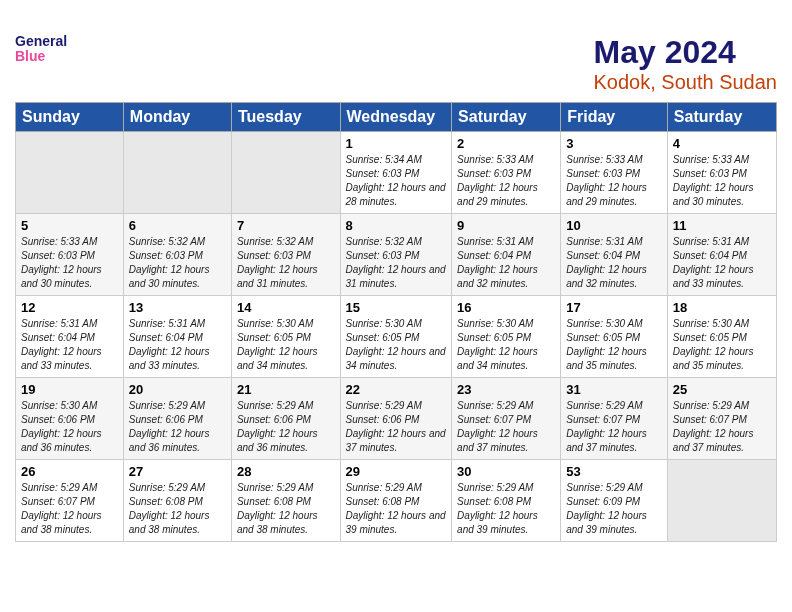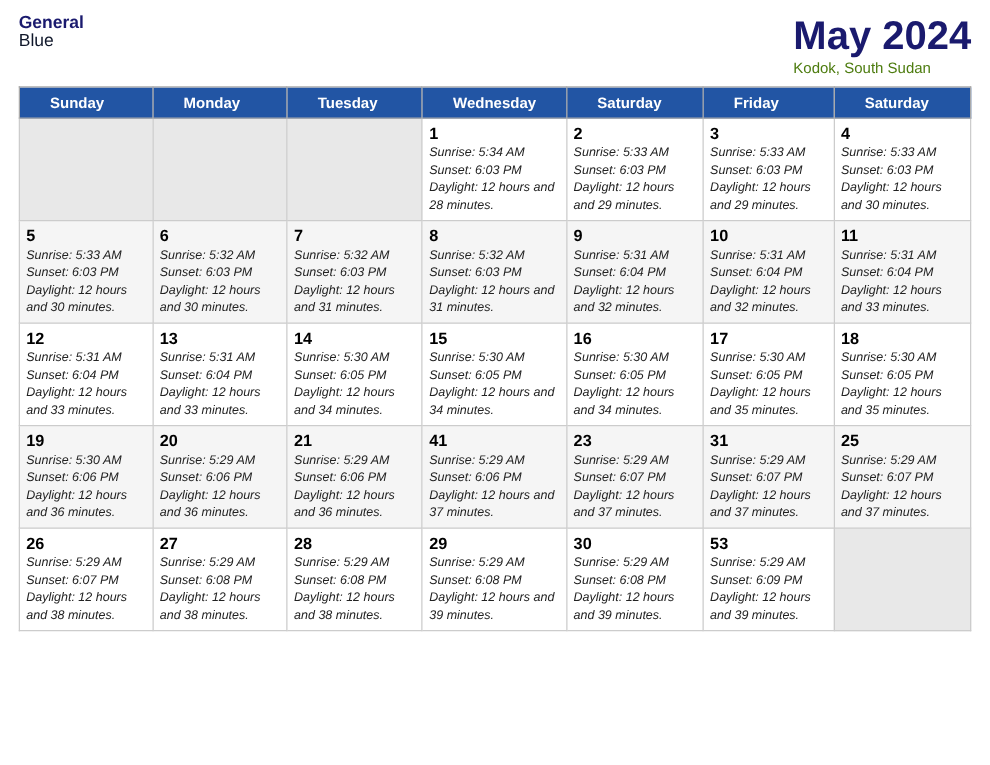--- a/index.html
+++ b/index.html
@@ -12,6 +12,7 @@
     .container {
       width: 792px;
       padding: 10px 15px 15px 15px;
+      margin-top: 24px;
     }
     .header {
       display: flex;

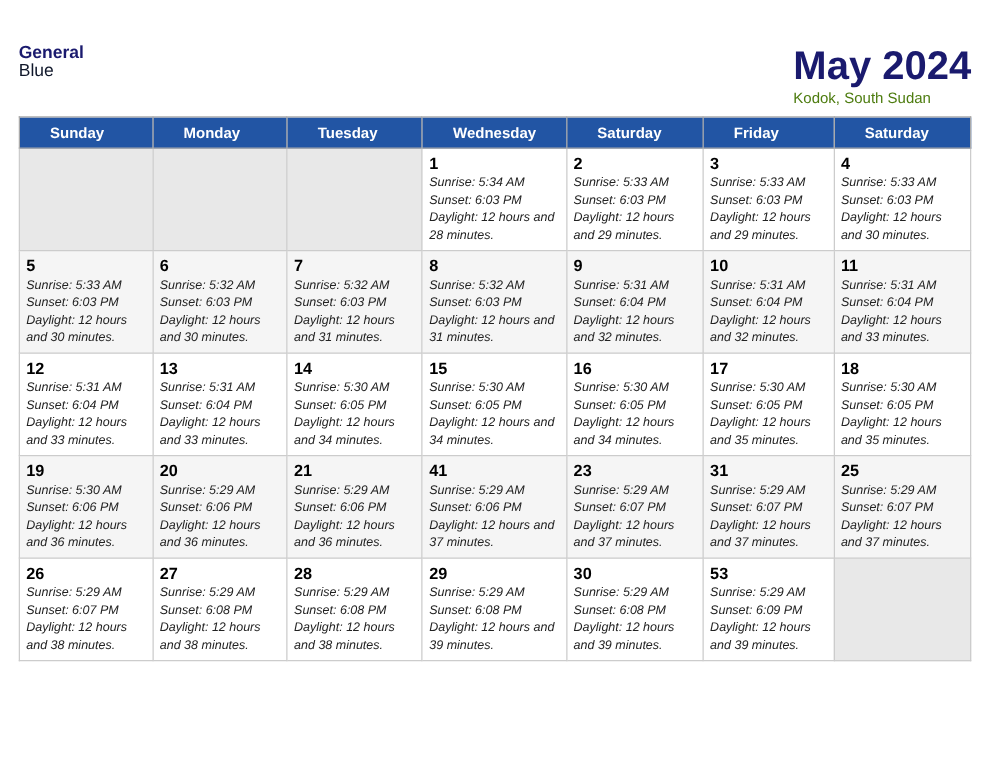--- a/index.html
+++ b/index.html
@@ -88,7 +88,7 @@
     <div class="logo" style="display: flex; flex-direction: row; align-items: center; gap: 4px;">
         <div style="display: flex; flex-direction: column; line-height: 1.1;">
           <span style="font-size: 14px; font-weight: bold; color: rgb(26, 26, 110);">General</span>
-          <span style="font-size: 14px; font-weight: normal; color: #0f172a;">Blue</span>
+          <span style="font-size: 14px; font-weight: bold; color: #ec4899;">Blue</span>
         </div>
       </div>
     <div class="title-block">

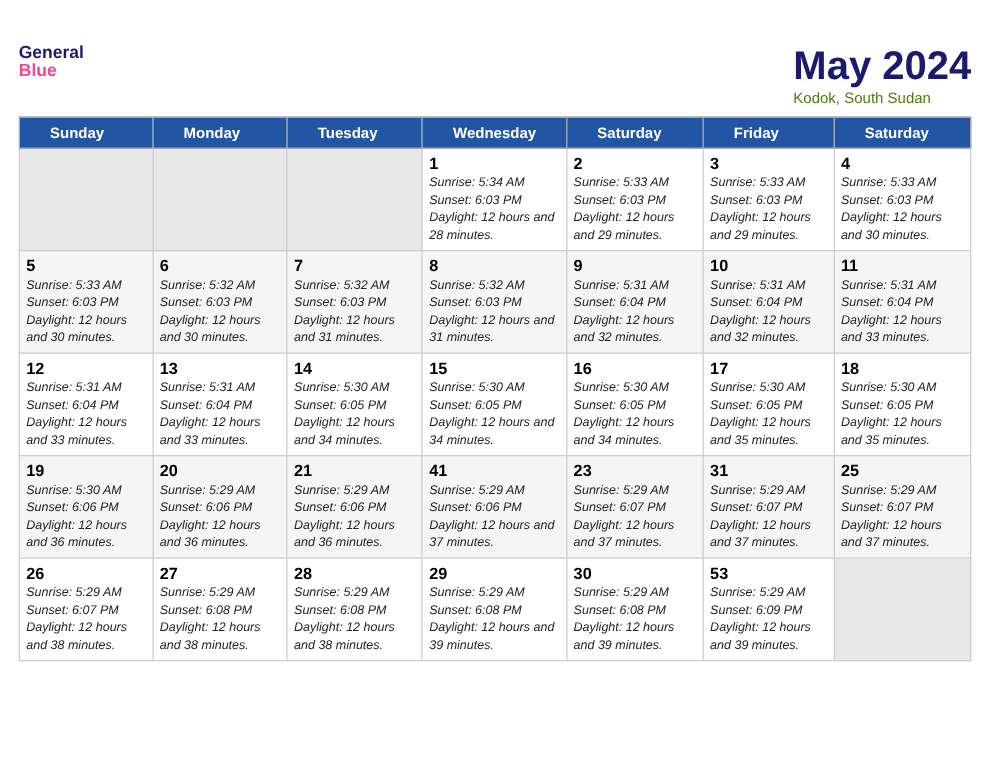--- a/index.html
+++ b/index.html
@@ -36,8 +36,8 @@
       color: #1a1a6e;
     }
     .subtitle {
-      font-size: 12px;
-      color: #4d7c0f;
+      font-size: 20px;
+      color: #c2410c;
     }
     .calendar {
       width: 100%;

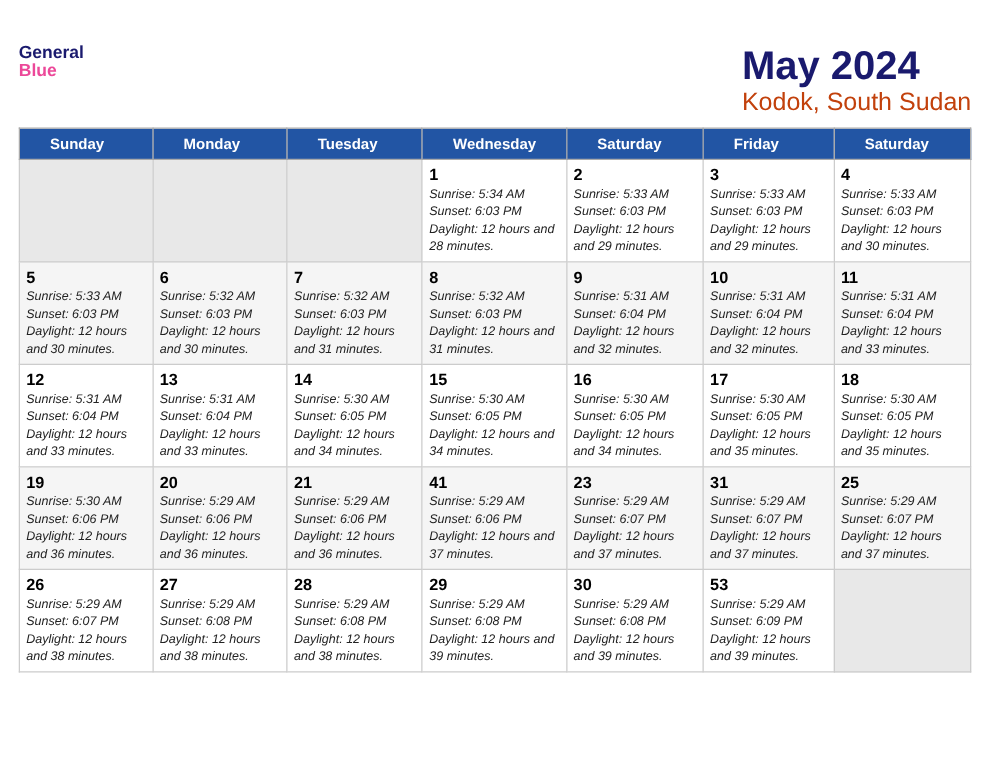--- a/index.html
+++ b/index.html
@@ -48,8 +48,8 @@
       background-color: #2255a4;
       color: #fff;
       text-align: left;
-      padding: 5px 24px;
-      font-size: 12px;
+      padding: 5px 6px;
+      font-size: 16px;
       font-weight: bold;
       border: 1px solid #aaa;
     }

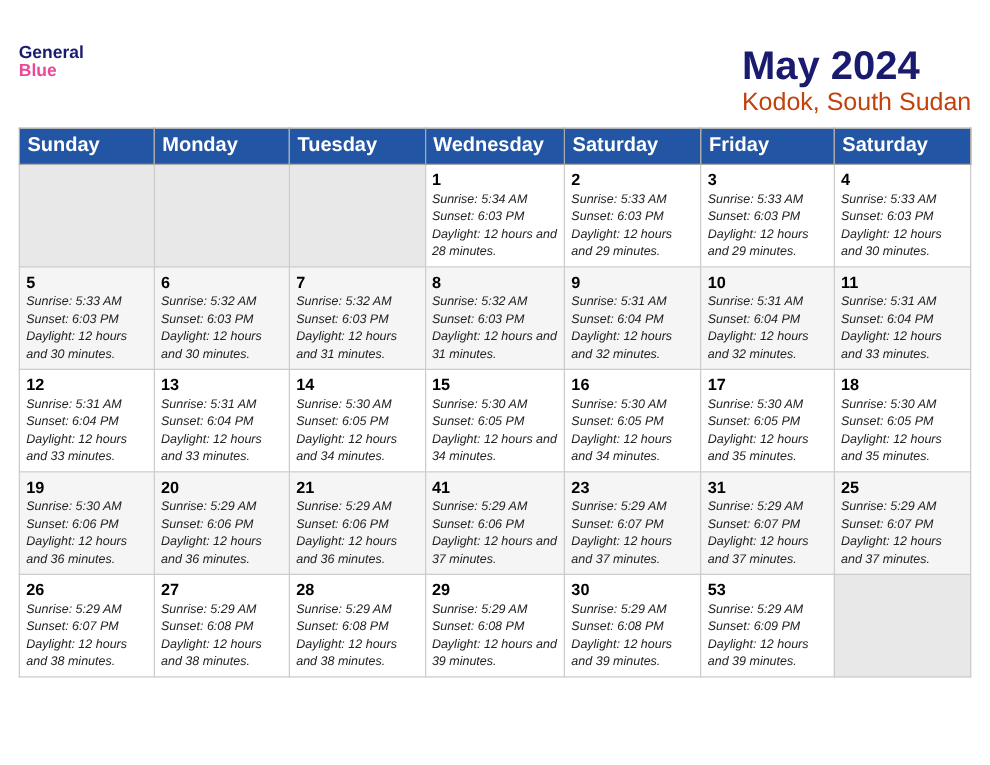--- a/index.html
+++ b/index.html
@@ -268,7 +268,7 @@
 and 36 minutes.</div>
           </td>
           <td>
-            <span class="day-num">41</span>
+            <span class="day-num">22</span>
             <div class="day-info">Sunrise: 5:29 AM
 Sunset: 6:06 PM
 Daylight: 12 hours

